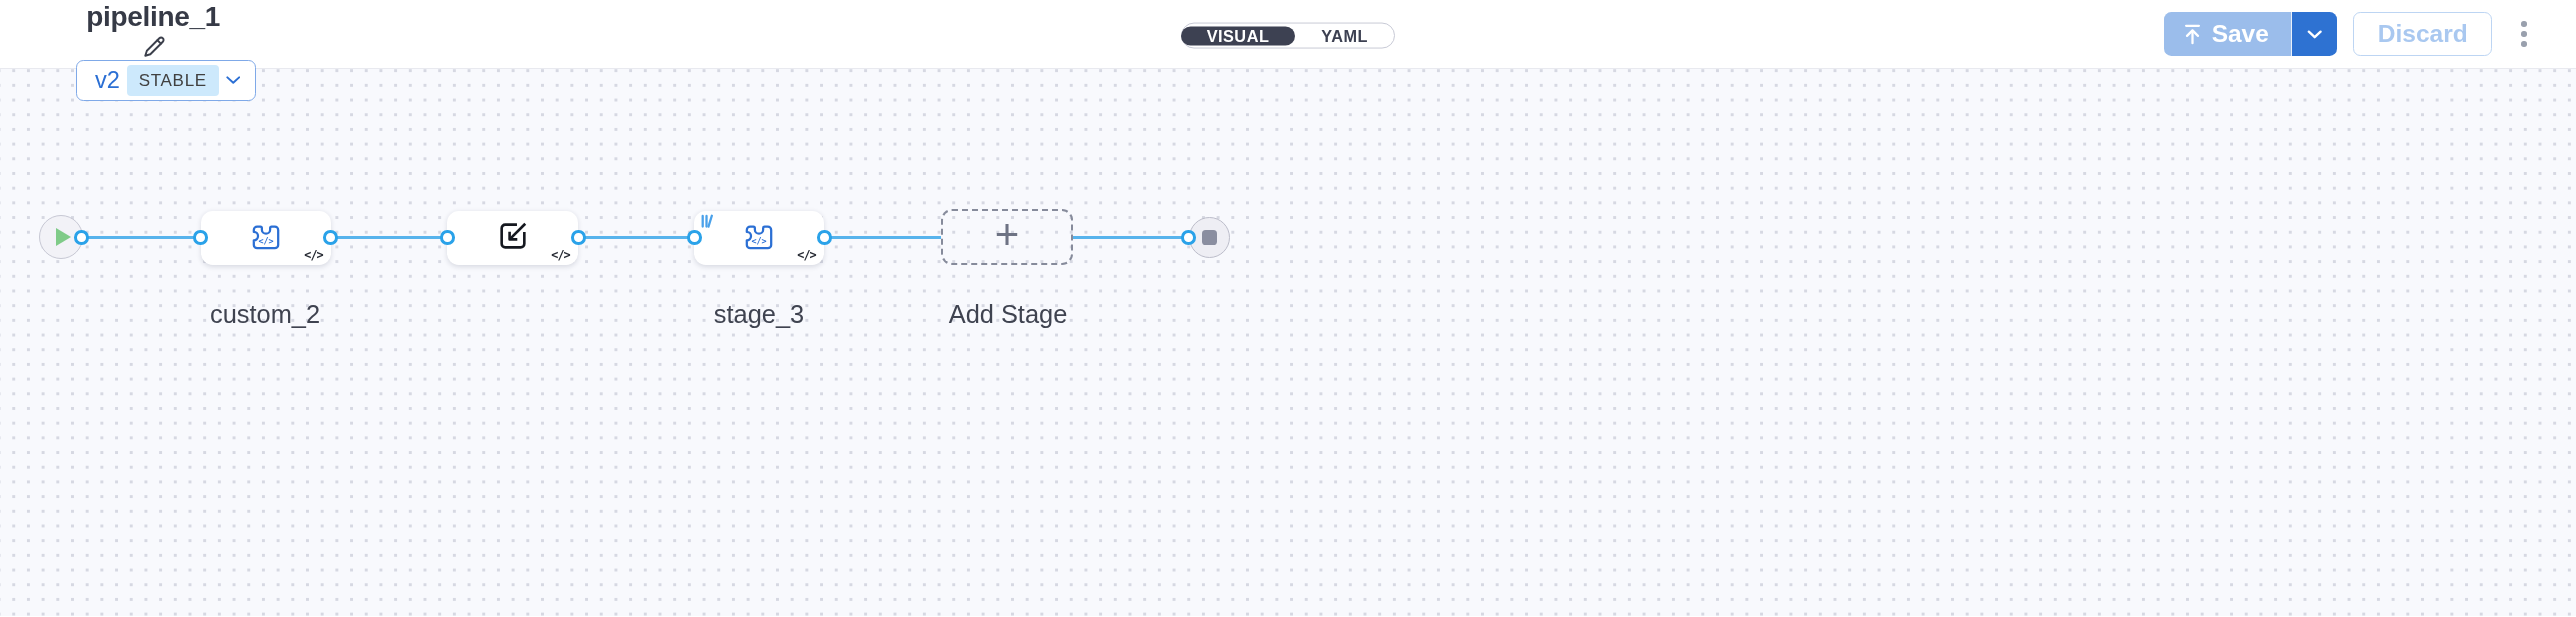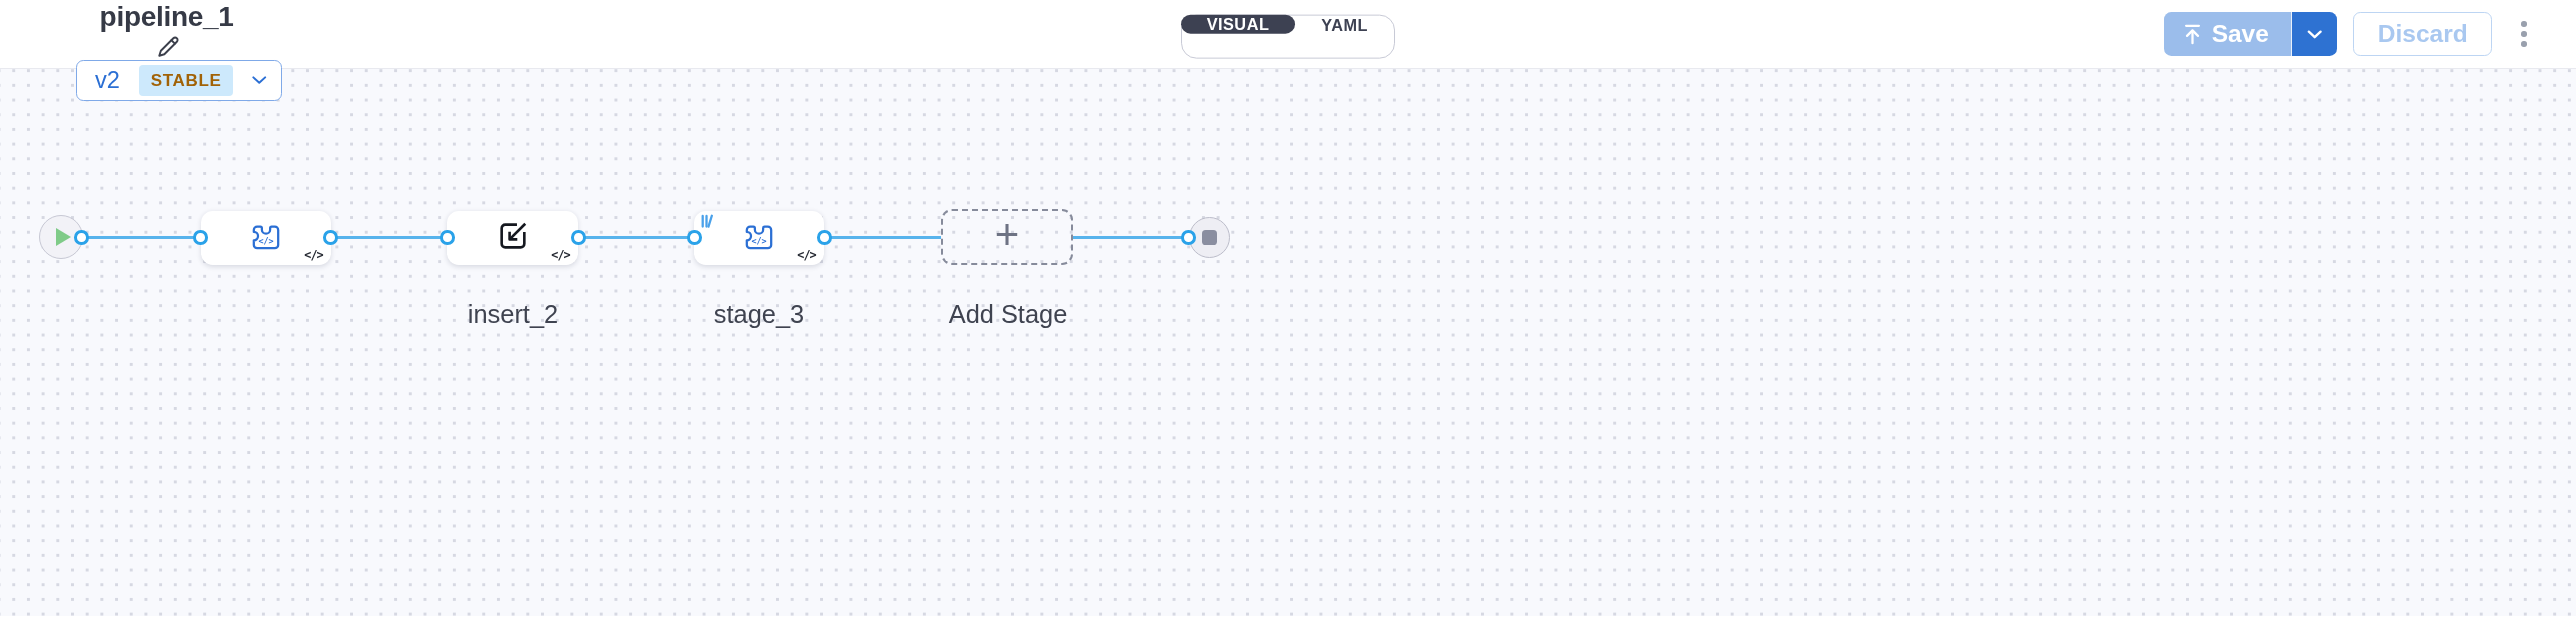--- a/index.html
+++ b/index.html
@@ -30,7 +30,7 @@
 
   .toggle {
     position: absolute; left: 50%; top: 50%; transform: translate(-50%, -44%);
-    height: 44px; display: flex; align-items: flex-start;
+    height: 26px; display: flex; align-items: center;
     background: #fff; border: 1.4px solid #c8cad6; border-radius: 15.4px;
   }
   .seg {

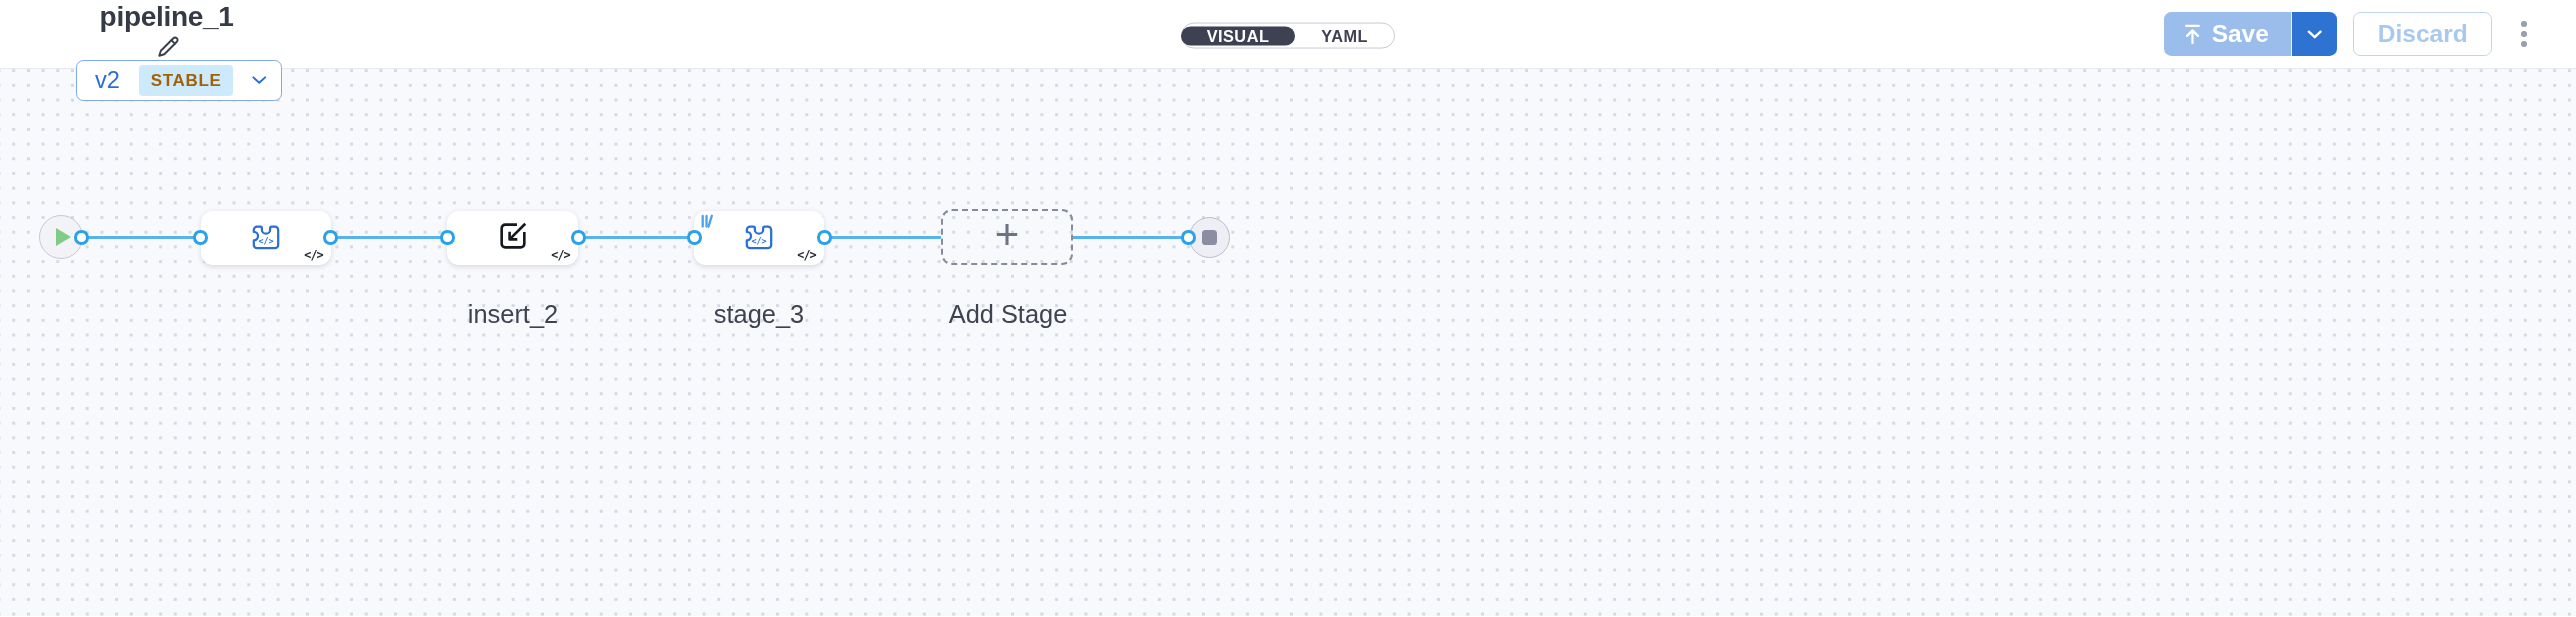--- a/index.html
+++ b/index.html
@@ -19,7 +19,7 @@
   .page-title { font-size: 28px; font-weight: bold; color: #363a46; letter-spacing: -0.3px; margin-left: 12.7px; }
   .icon-btn { background: none; border: none; cursor: pointer; margin-left: 16.3px; display:flex; align-items:center; }
   .version-btn {
-    margin-left: 38px; height: 41px; display: flex; align-items: center; gap: 19px;
+    margin-left: 38px; height: 41px; display: flex; align-items: center; gap: 7px;
     background: #fff; border: 1.4px solid #7fa9e8; border-radius: 7.3px; padding: 0 14.5px 0 18px; cursor: pointer;
   }
   .vlabel { font-size: 23.6px; color: #2b6fd4; }

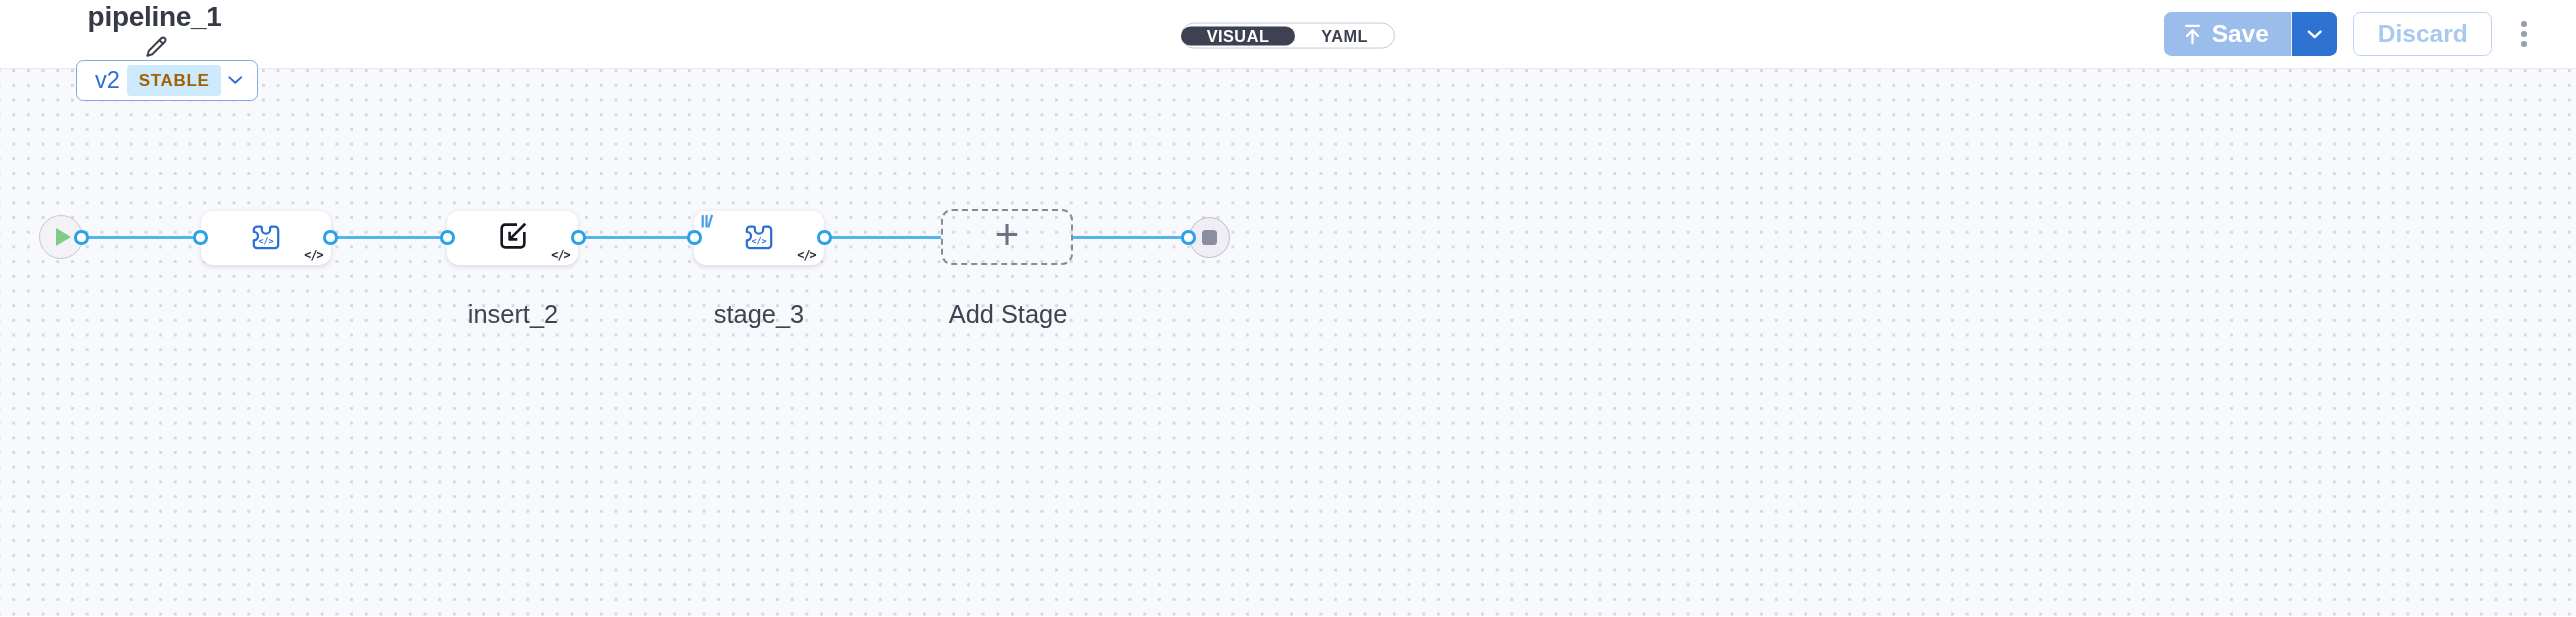--- a/index.html
+++ b/index.html
@@ -24,7 +24,7 @@
   }
   .vlabel { font-size: 23.6px; color: #2b6fd4; }
   .vbadge {
-    background: #cde9fc; color: #a16207; font-size: 17px; font-weight: bold;
+    background: #cde9fc; color: #404040; font-size: 17px; font-weight: normal;
     letter-spacing: 0.7px; padding: 5.4px 11.8px; border-radius: 4px;
   }
 

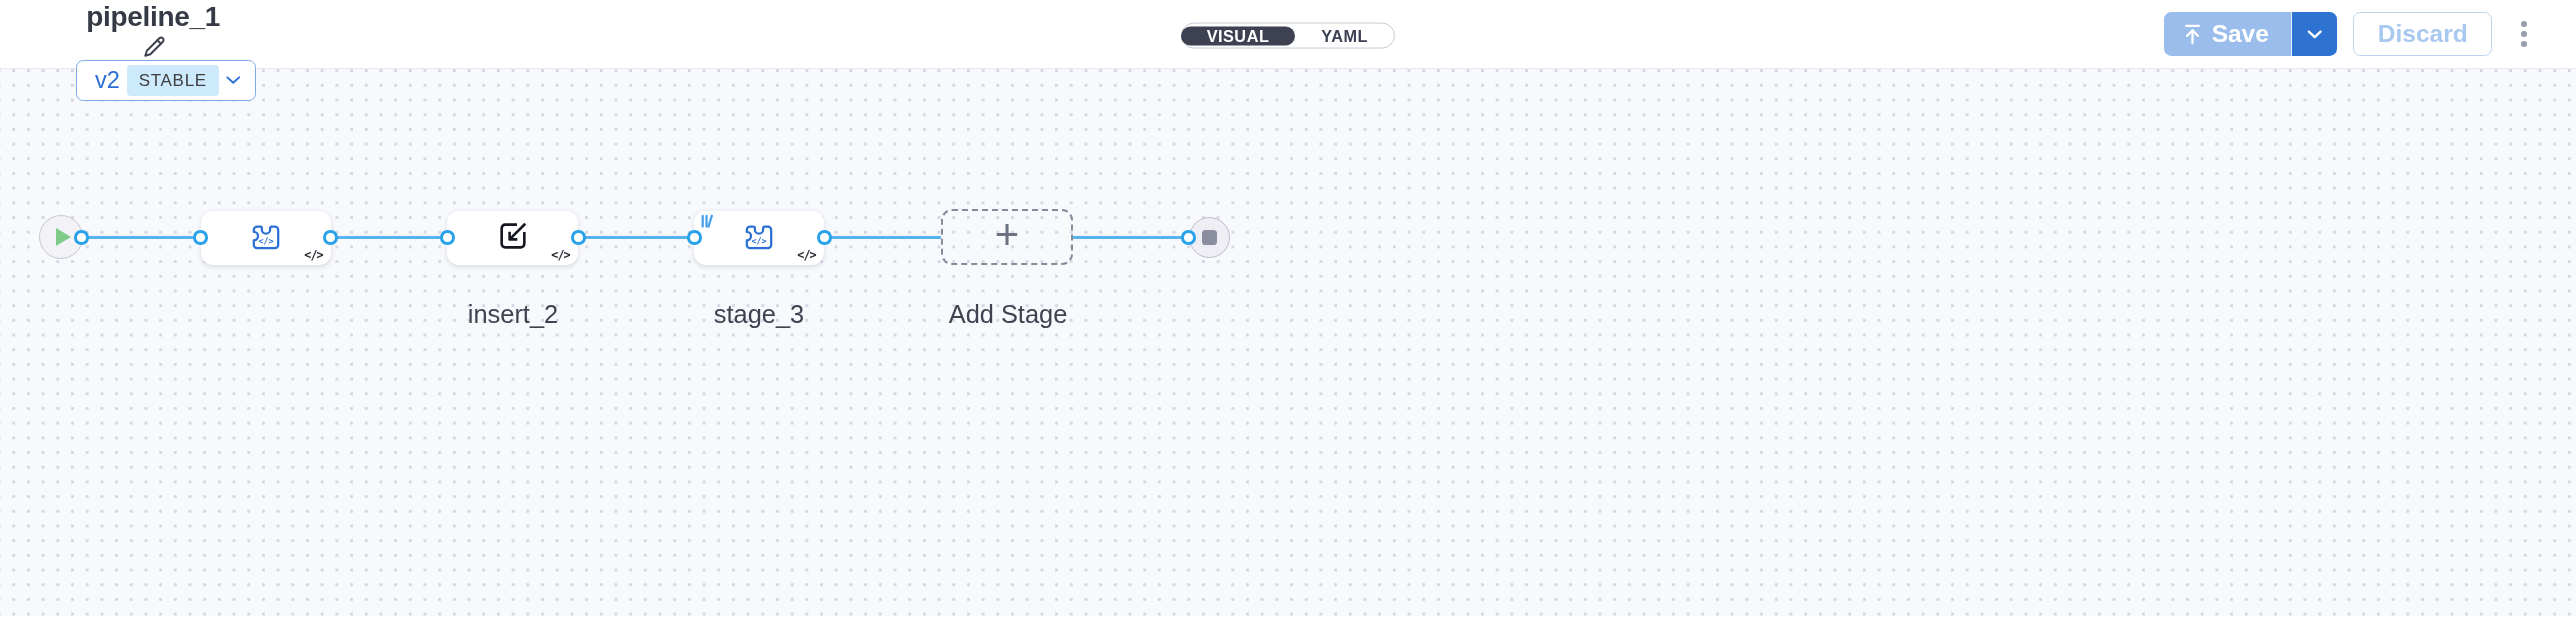--- a/index.html
+++ b/index.html
@@ -237,6 +237,7 @@
     <div class="connector c7"></div>
     <div class="connector c8"></div>
 
+    <div class="stage-label l1">custom_2</div>
     <div class="stage-label l2">insert_2</div>
     <div class="stage-label l3">stage_3</div>
     <div class="stage-label l4">Add Stage</div>

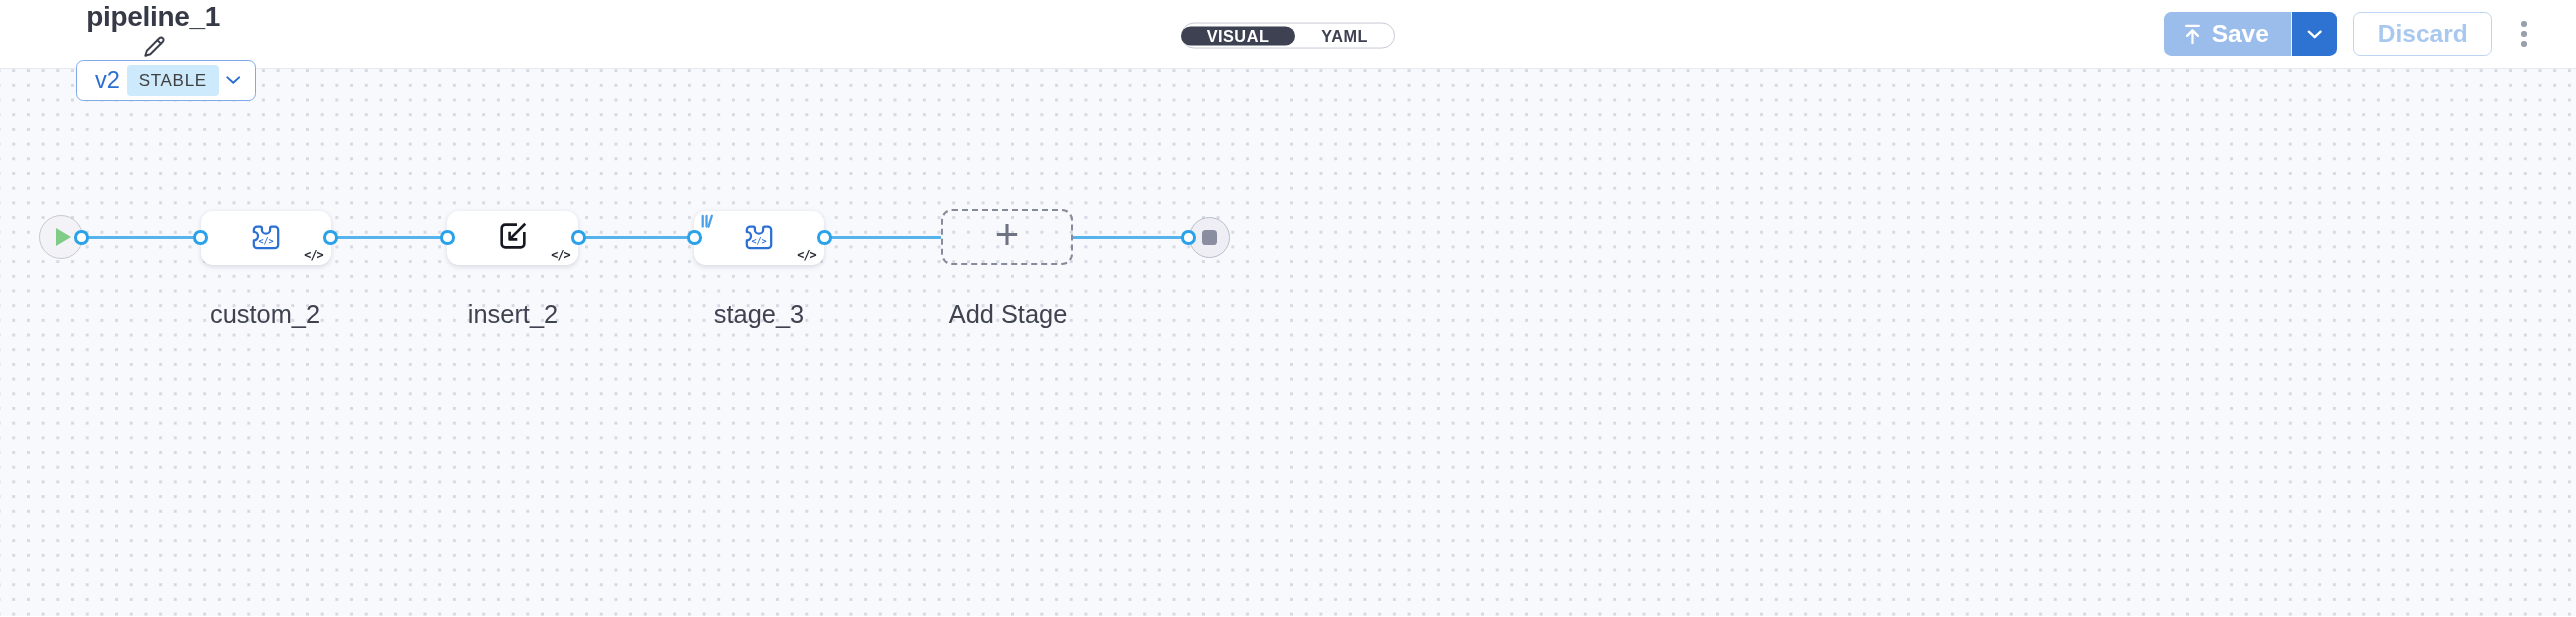--- a/index.html
+++ b/index.html
@@ -238,7 +238,6 @@
     <div class="connector c8"></div>
 
     <div class="stage-label l1">custom_2</div>
-    <div class="stage-label l2">insert_2</div>
     <div class="stage-label l3">stage_3</div>
     <div class="stage-label l4">Add Stage</div>
   </div>

